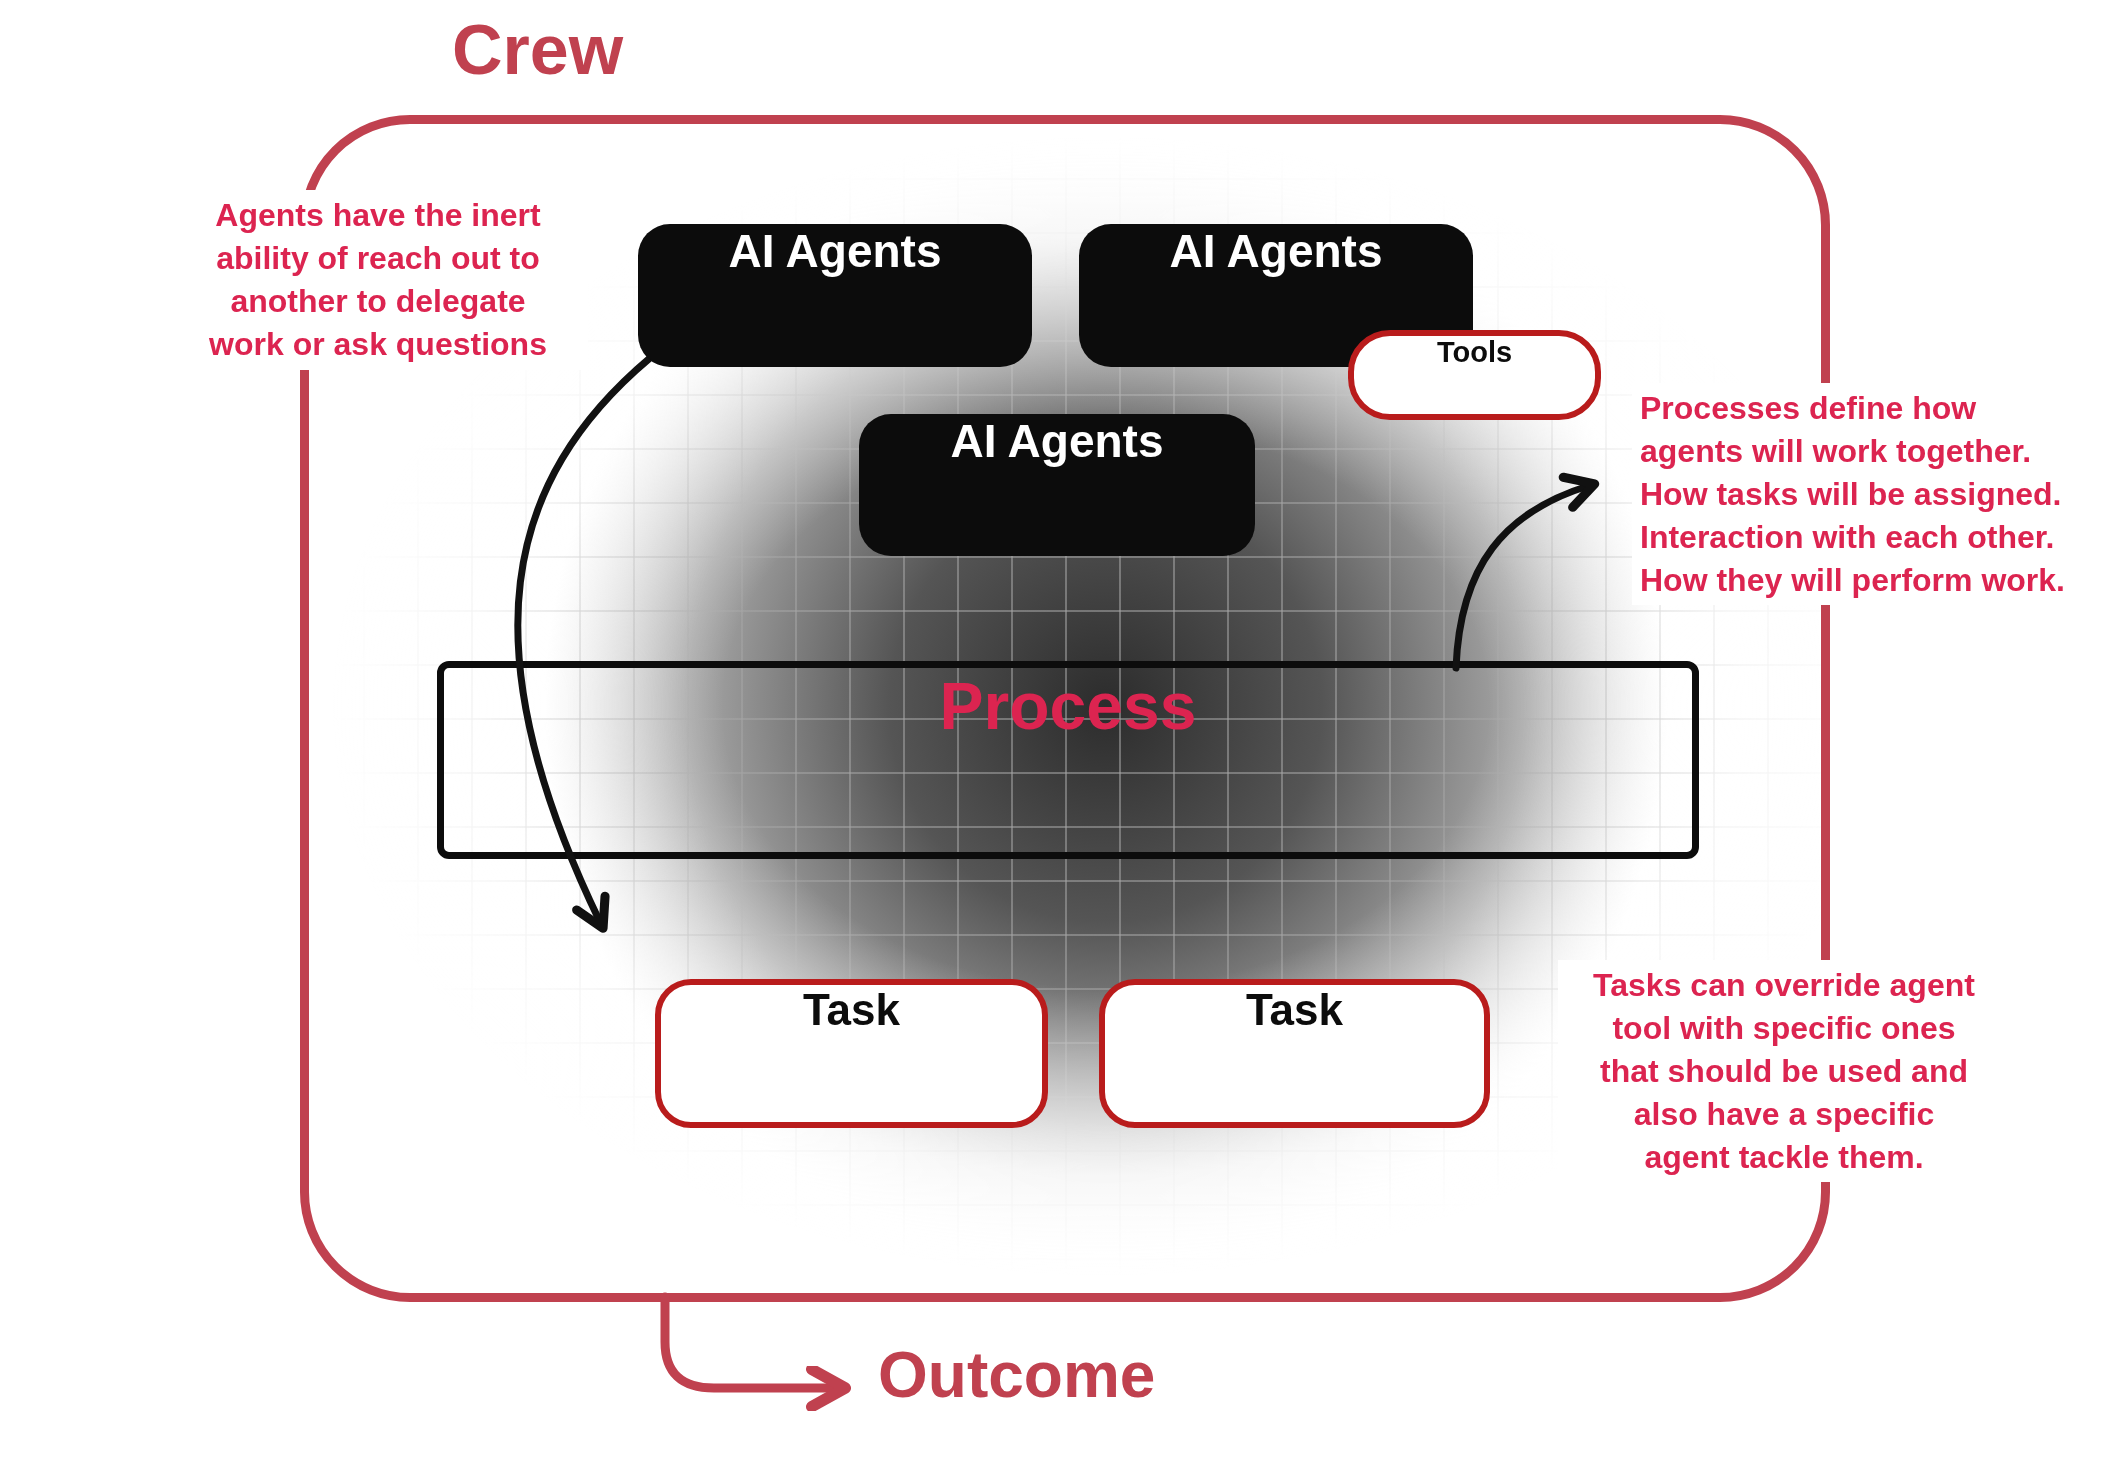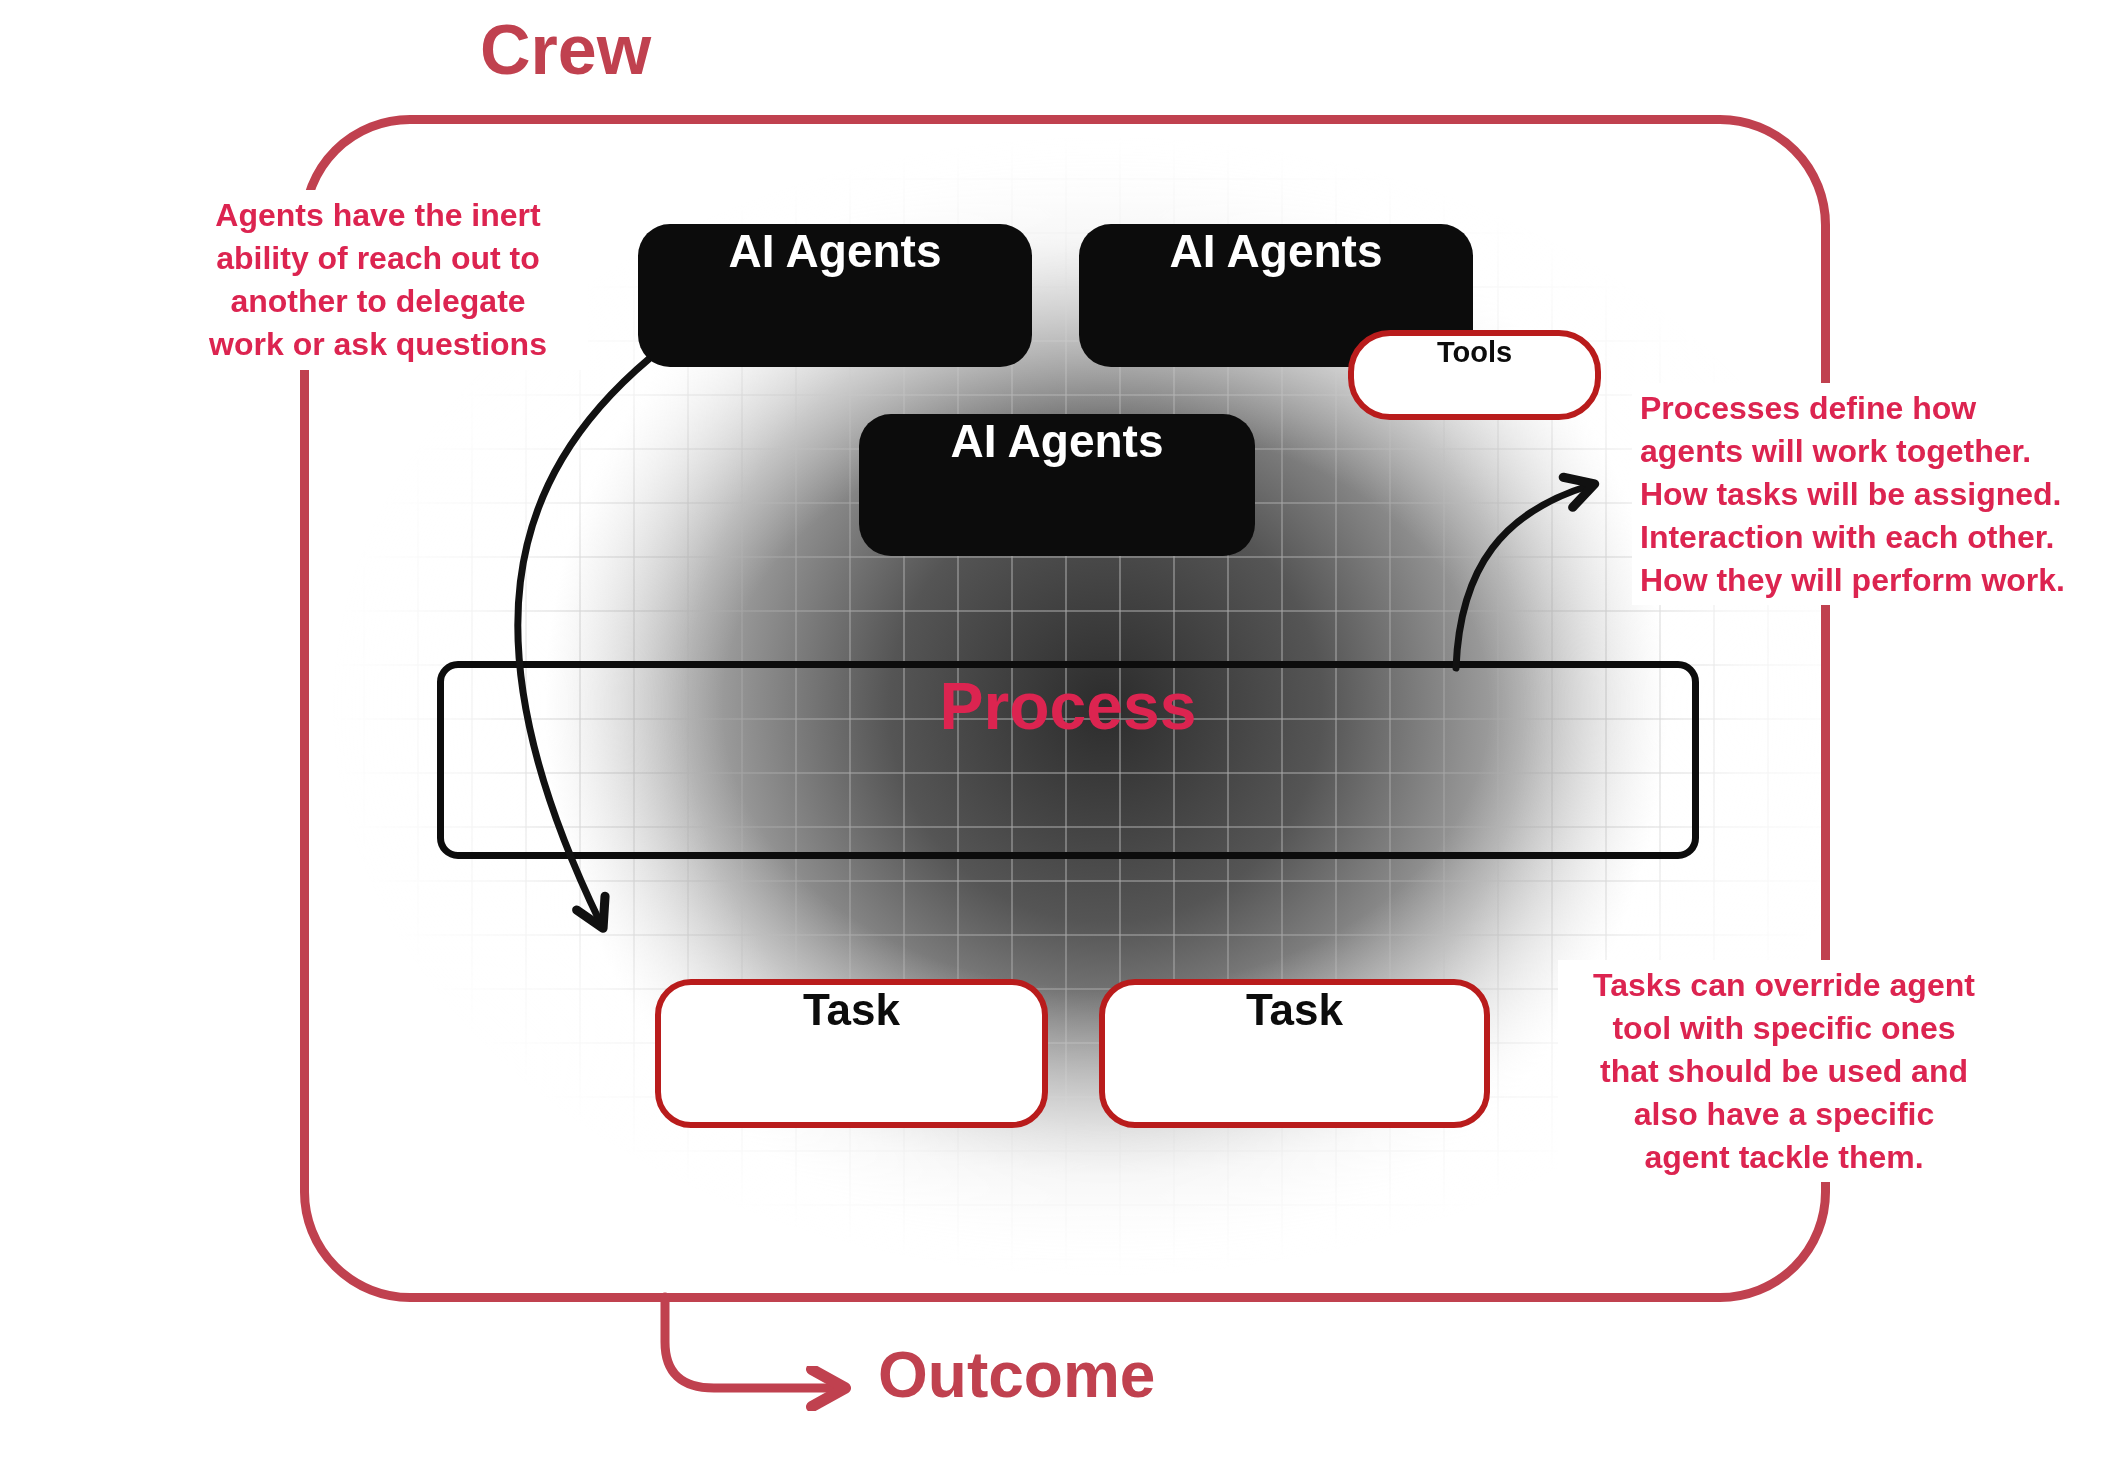--- a/index.html
+++ b/index.html
@@ -63,7 +63,7 @@
   #task-2{left:1099px;top:979px;width:391px;height:149px;border-radius:36px;font-size:44px;}
 
   .big-label{position:absolute;font-weight:bold;color:var(--accent);z-index:8;}
-  #crew-label{left:452px;top:10px;font-size:70px;margin-left:28px;}
+  #crew-label{left:452px;top:10px;font-size:70px;}
   #outcome-label{left:878px;top:1338px;font-size:64px;}
 
   #arrow-layer{position:absolute;left:0;top:0;width:2128px;height:1460px;z-index:5;pointer-events:none;}

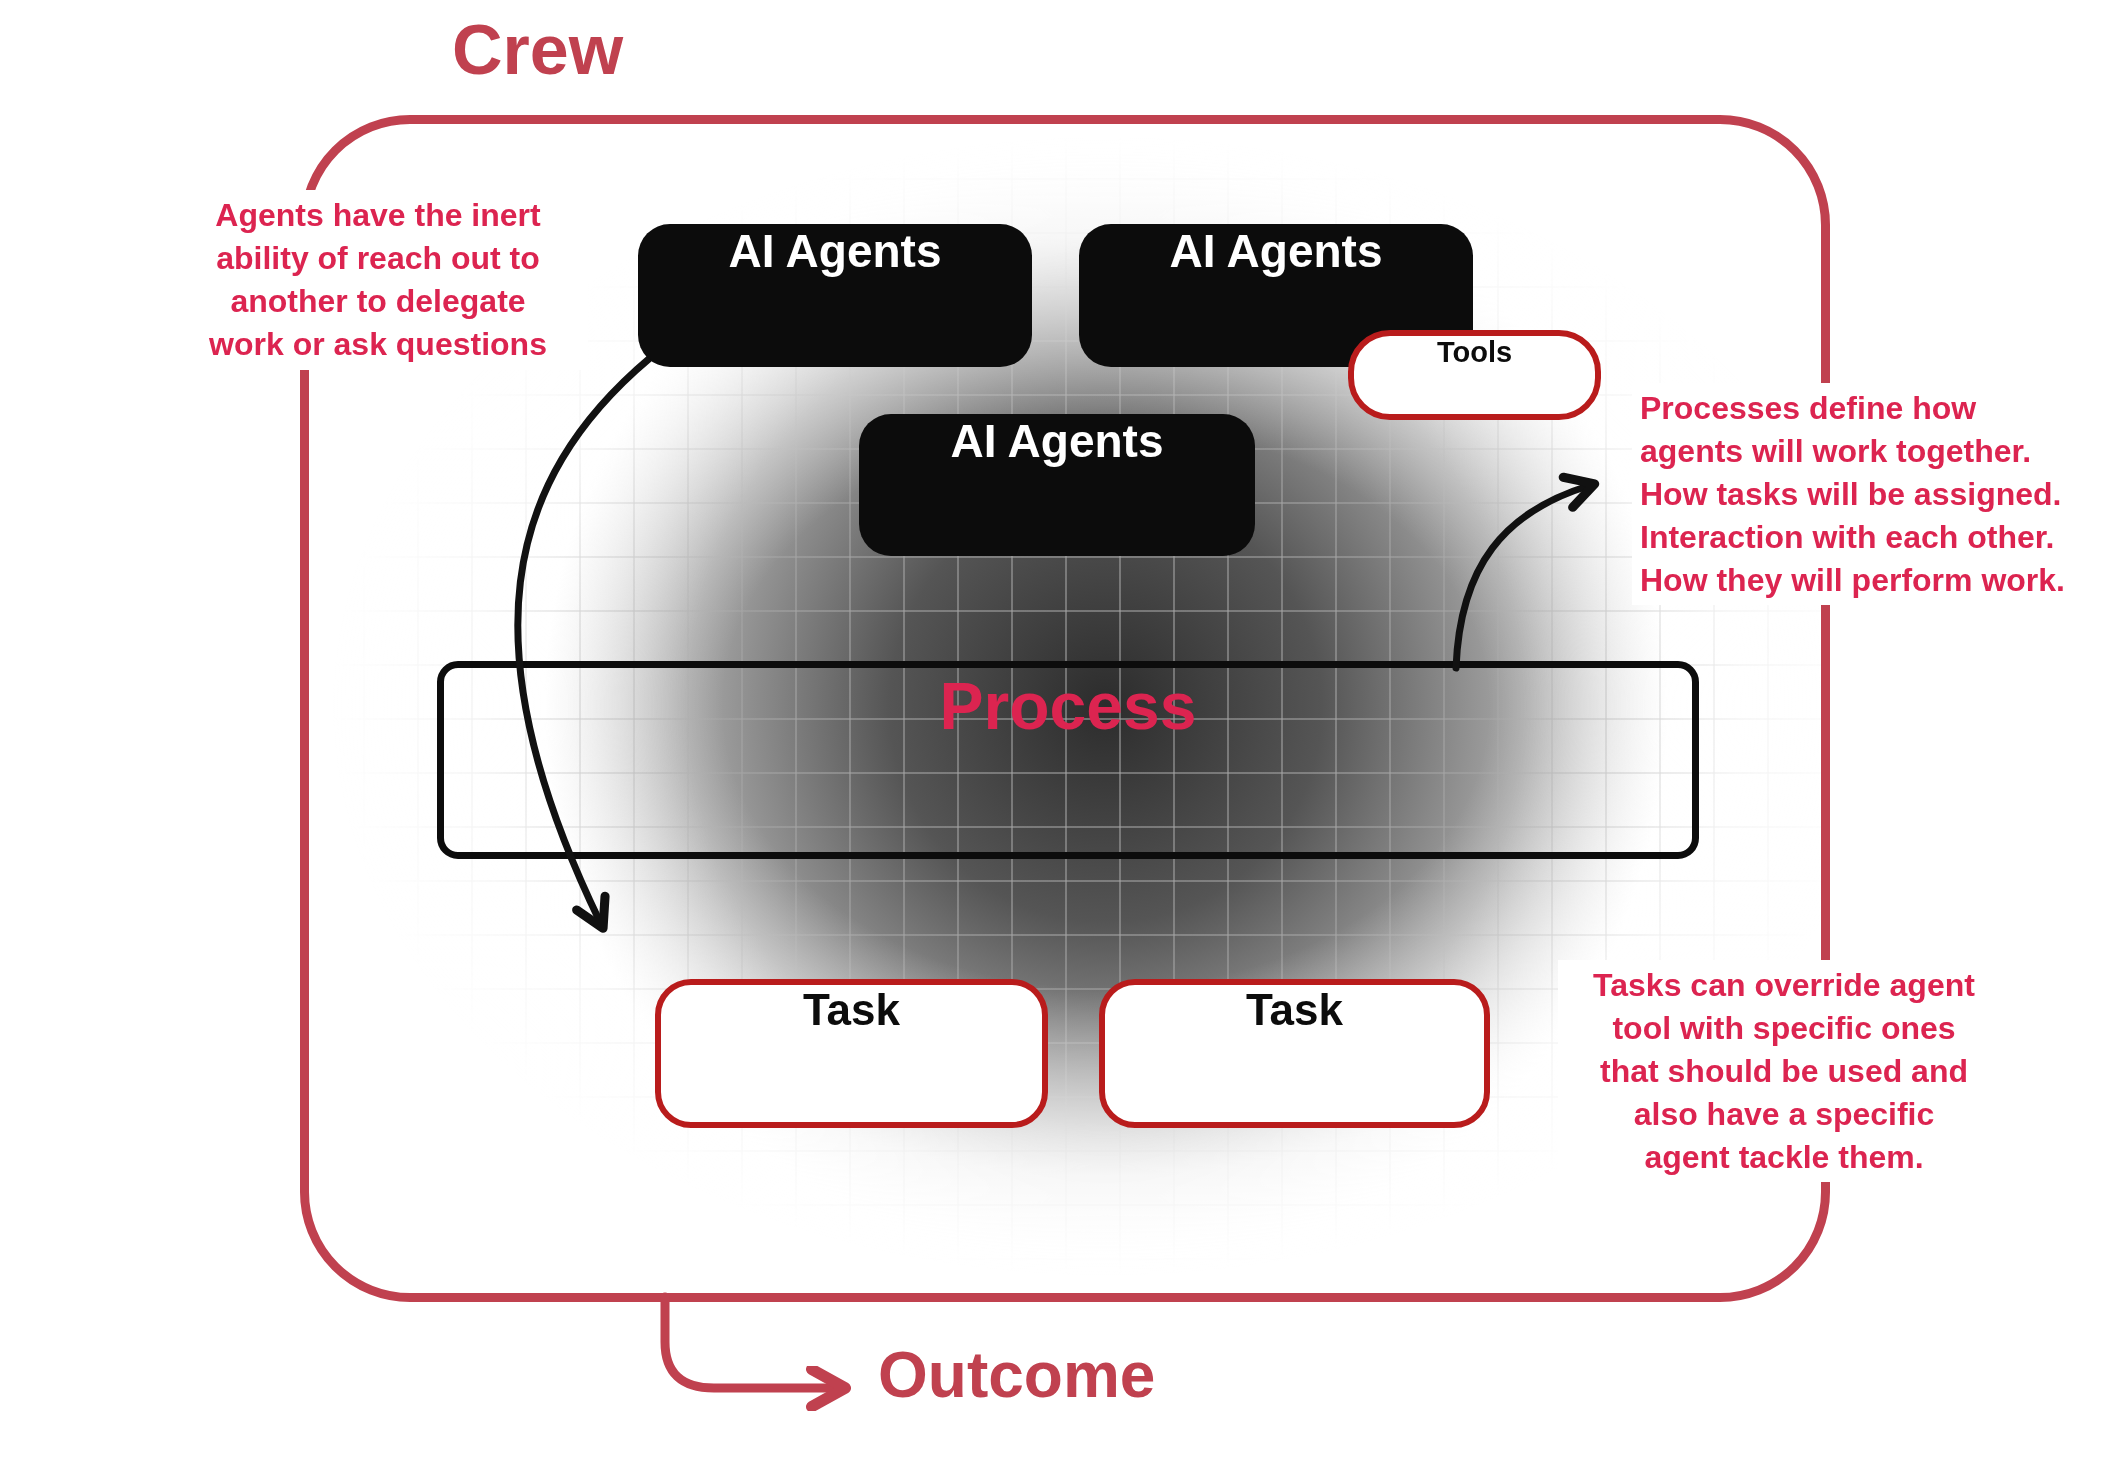--- a/index.html
+++ b/index.html
@@ -56,7 +56,7 @@
   #tools{left:1348px;top:330px;width:253px;height:90px;border-radius:42px;font-size:29px;z-index:7;}
   #process{
     left:437px;top:661px;width:1262px;height:198px;
-    border:7px solid #0c0c0c;border-radius:21px;background:transparent;
+    border:7px solid #0c0c0c;border-radius:12px;background:transparent;
     color:var(--pink);font-size:66px;font-weight:bold;z-index:4;
   }
   #task-1{left:655px;top:979px;width:393px;height:149px;border-radius:36px;font-size:44px;}

